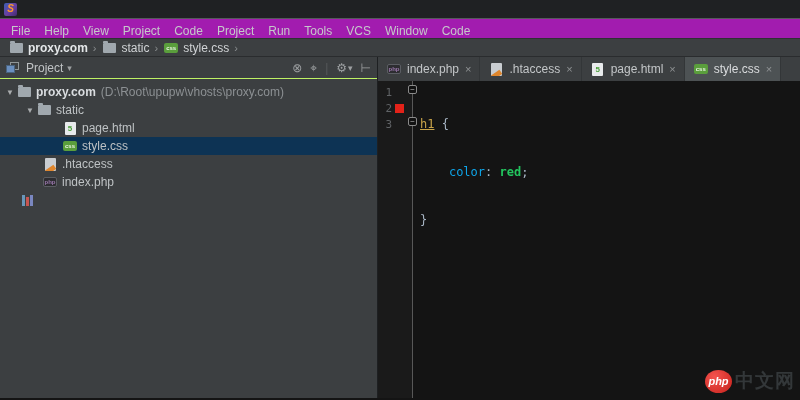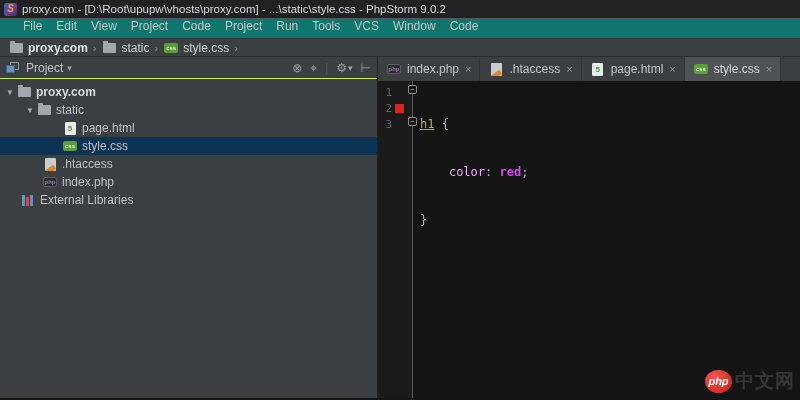--- a/index.html
+++ b/index.html
@@ -124,7 +124,6 @@
 
 <div class="titlebar">
   <span class="app-icon">S</span>
-  <span>proxy.com - [D:\Root\upupw\vhosts\proxy.com] - ...\static\style.css - PhpStorm 9.0.2</span>
 </div>
 
 <div class="menubar">

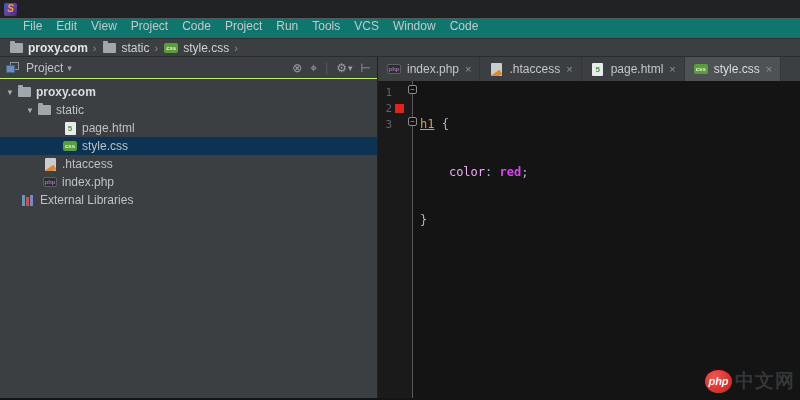--- a/index.html
+++ b/index.html
@@ -15,8 +15,8 @@
     display:flex; align-items:center; justify-content:center; line-height:1; }
 
   
-  .menubar { height:20px; background:#0f766e; border-top:1px solid #55595b;
-    display:flex; align-items:flex-start; padding-left:16px; }
+  .menubar { height:20px; background:#a21caf; border-top:1px solid #55595b;
+    display:flex; align-items:flex-end; padding-left:4px; }
   .menubar .menu-item { color:#c5c8ca; font-size:12px; padding:0 7px; cursor:default; }
 
   

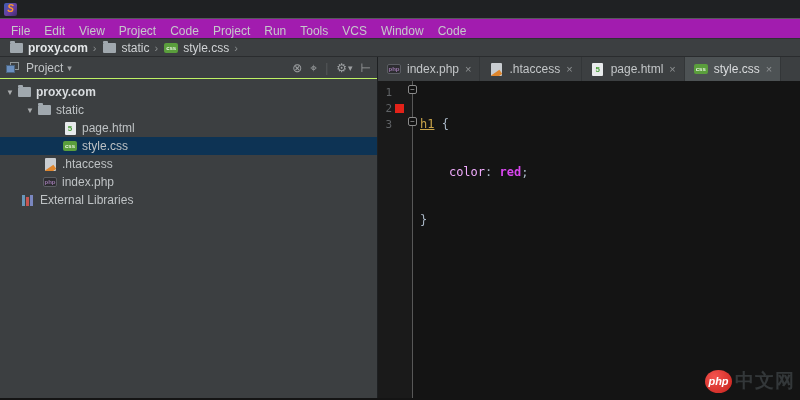--- a/index.html
+++ b/index.html
@@ -128,7 +128,7 @@
 
 <div class="menubar">
   <span class="menu-item">File</span>
-  <span class="menu-item">Edit</span>
+  <span class="menu-item">Help</span>
   <span class="menu-item">View</span>
   <span class="menu-item">Project</span>
   <span class="menu-item">Code</span>

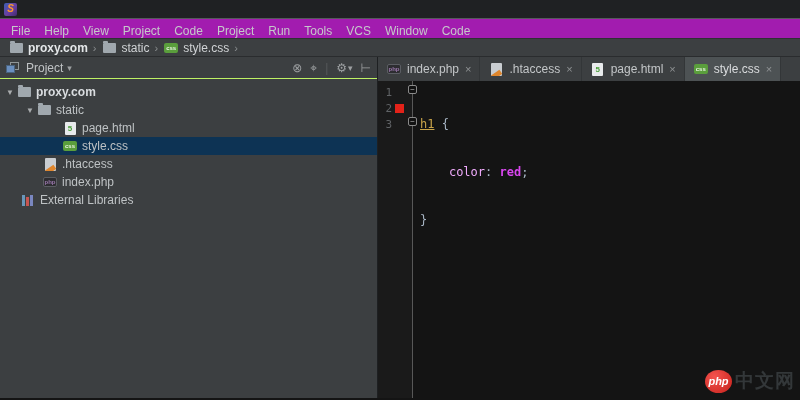--- a/index.html
+++ b/index.html
@@ -193,6 +193,7 @@
             <span class="ic-folder"></span>
           </span>
         <span class="tlabel bold">proxy.com</span>
+        <span class="tpath">(D:\Root\upupw\vhosts\proxy.com)</span>
       </div>
       <div class="tree-row p1">
         <span class="tw">▼</span>

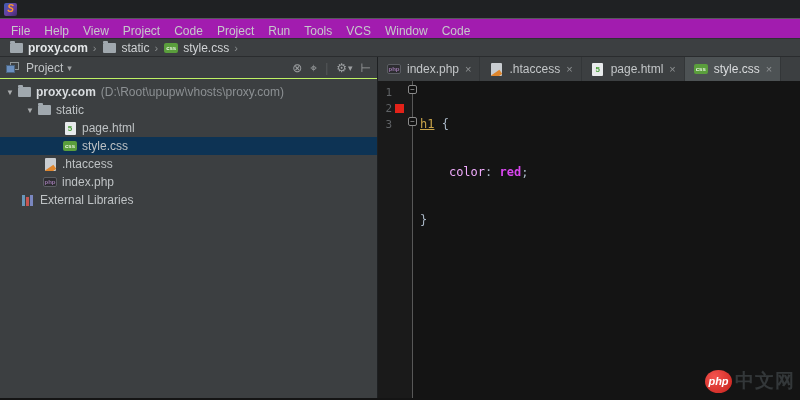--- a/index.html
+++ b/index.html
@@ -107,7 +107,7 @@
   .code { flex:1; padding:3px 0 0 8px; font-family:"DejaVu Sans Mono", monospace;
     font-size:12px; line-height:16px; color:#a9b7c6; white-space:pre; }
   .tok-selector { color:#c9a44a; text-decoration:underline; }
-  .tok-property { color:#f0abfc; }
+  .tok-property { color:#0ea5e9; }
   .tok-value { color:#d946ef; font-weight:bold;margin-top:28px; }
 
   

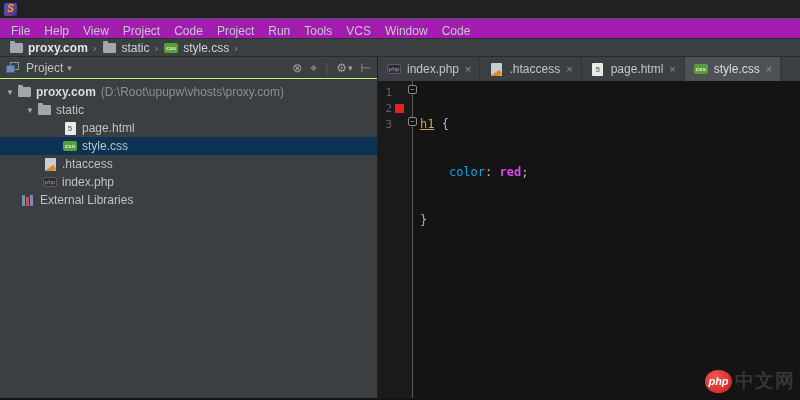--- a/index.html
+++ b/index.html
@@ -108,7 +108,7 @@
     font-size:12px; line-height:16px; color:#a9b7c6; white-space:pre; }
   .tok-selector { color:#c9a44a; text-decoration:underline; }
   .tok-property { color:#0ea5e9; }
-  .tok-value { color:#d946ef; font-weight:bold;margin-top:28px; }
+  .tok-value { color:#22c55e; font-weight:bold;margin-top:28px; }
 
   
   .watermark { position:absolute; right:5px; bottom:4px; display:flex; align-items:center; z-index:5; }

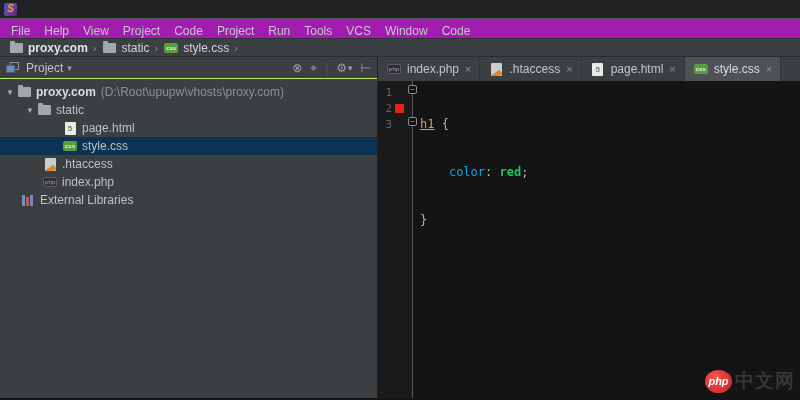--- a/index.html
+++ b/index.html
@@ -239,7 +239,6 @@
               <i></i>
             </span>
           </span>
-        <span class="tlabel">External Libraries</span>
       </div>
     </div>
   </div>

